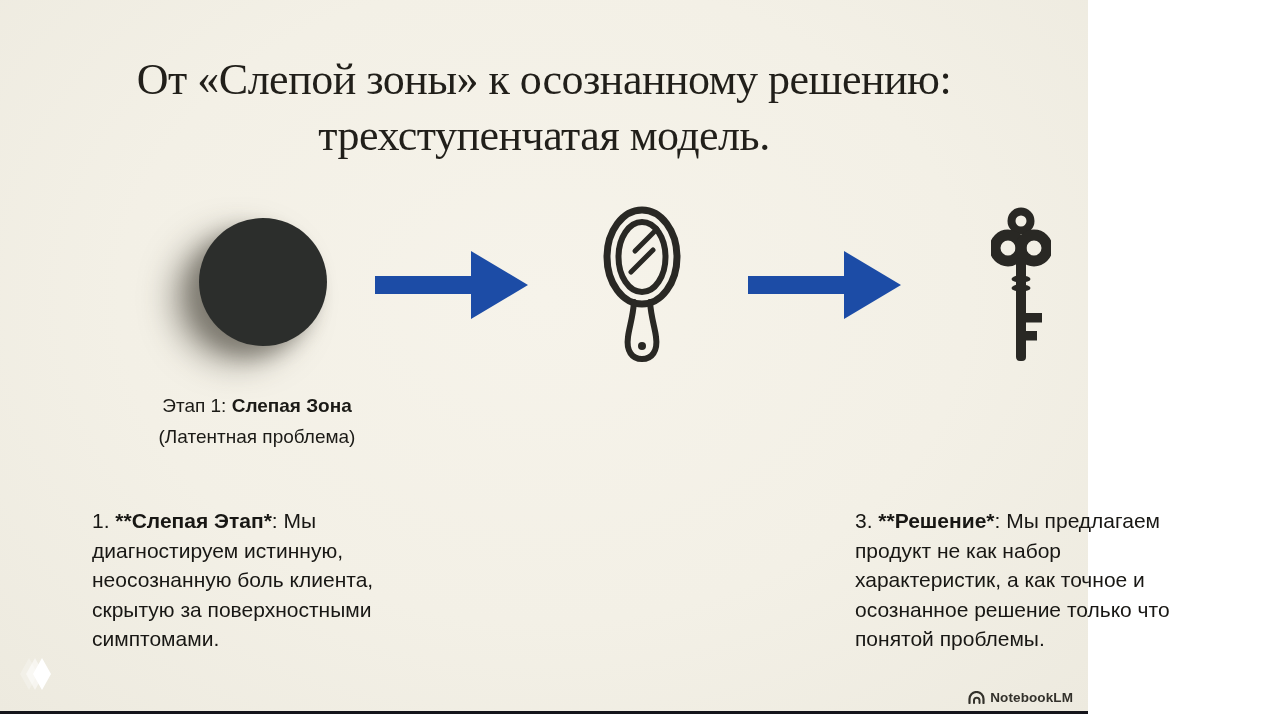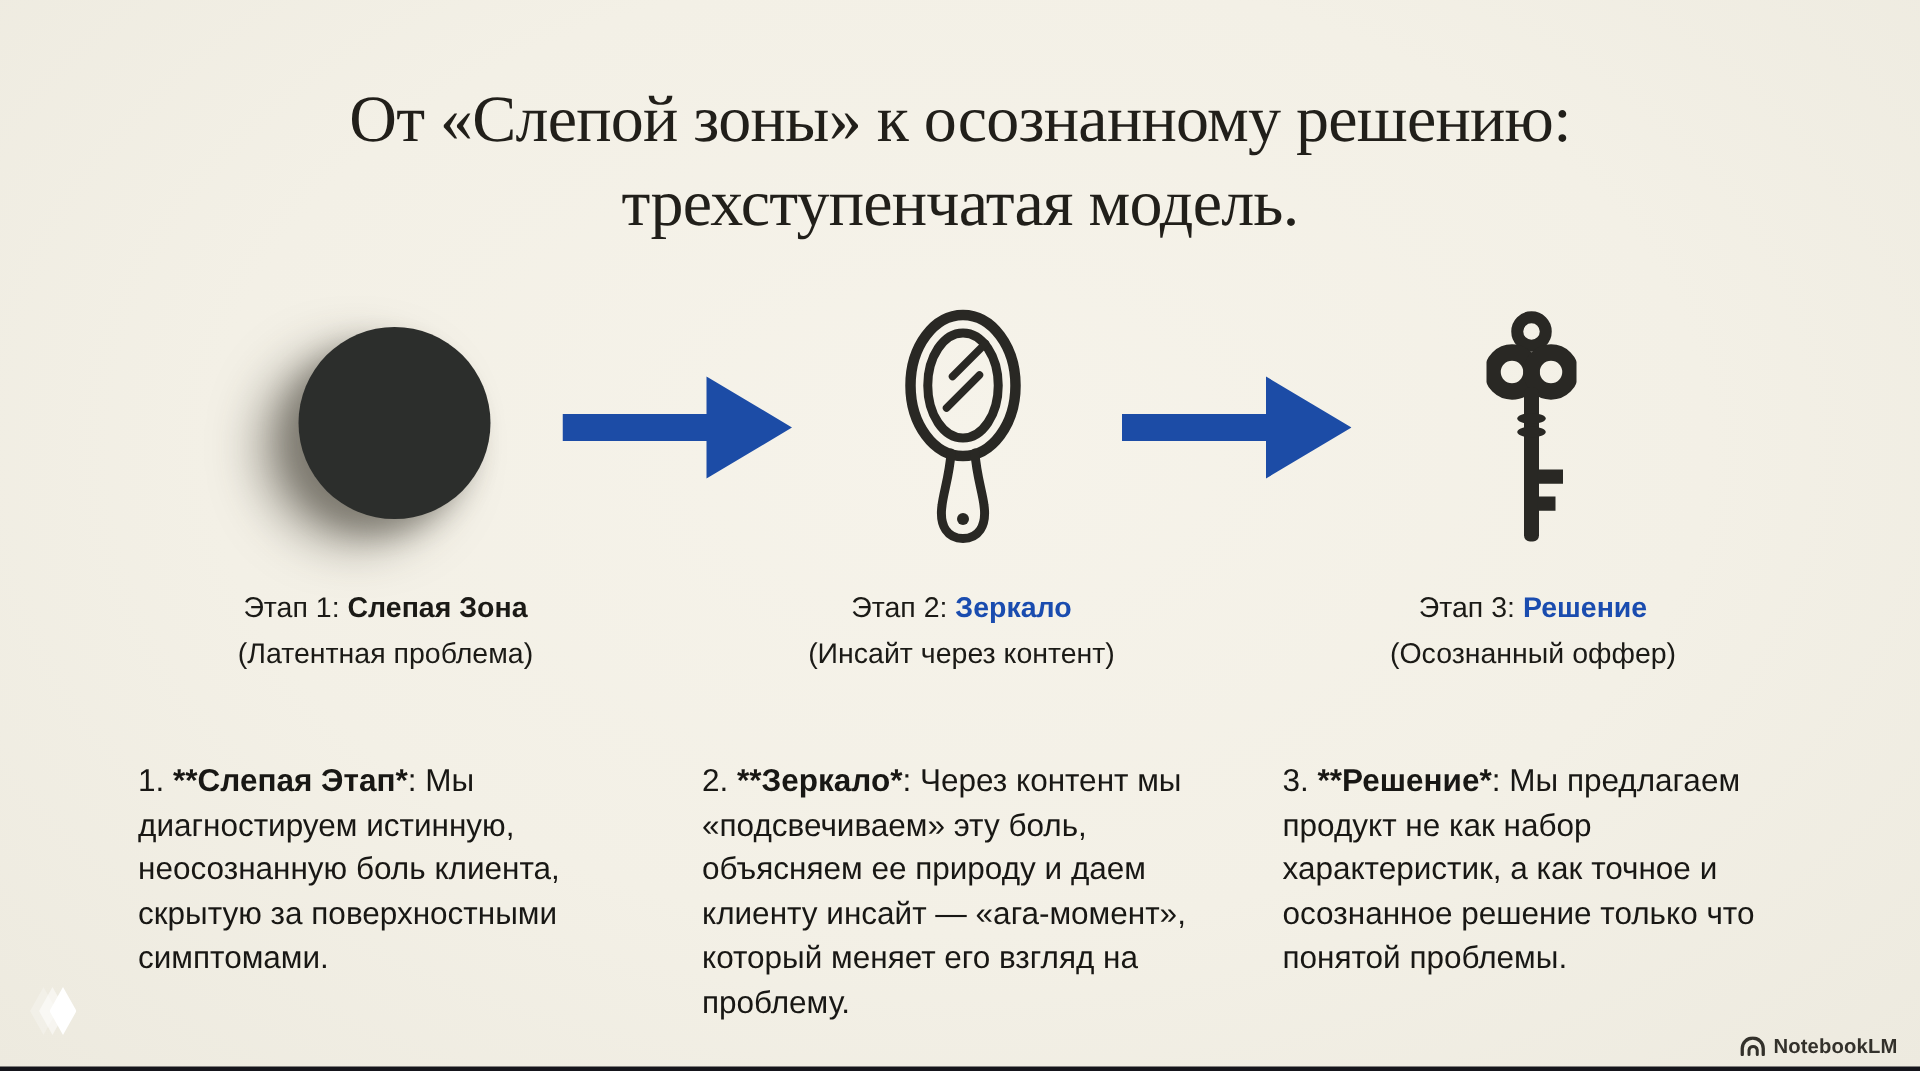--- a/index.html
+++ b/index.html
@@ -7,7 +7,7 @@
 
   .slide {
     position: relative;
-    width: 1280px;
+    width: 1088px;
     height: 714px;
     background: radial-gradient(ellipse at 50% 42%, #f6f3ea 0%, #f3f0e6 55%, #edeadf 100%);
     font-family: "Liberation Sans", sans-serif;

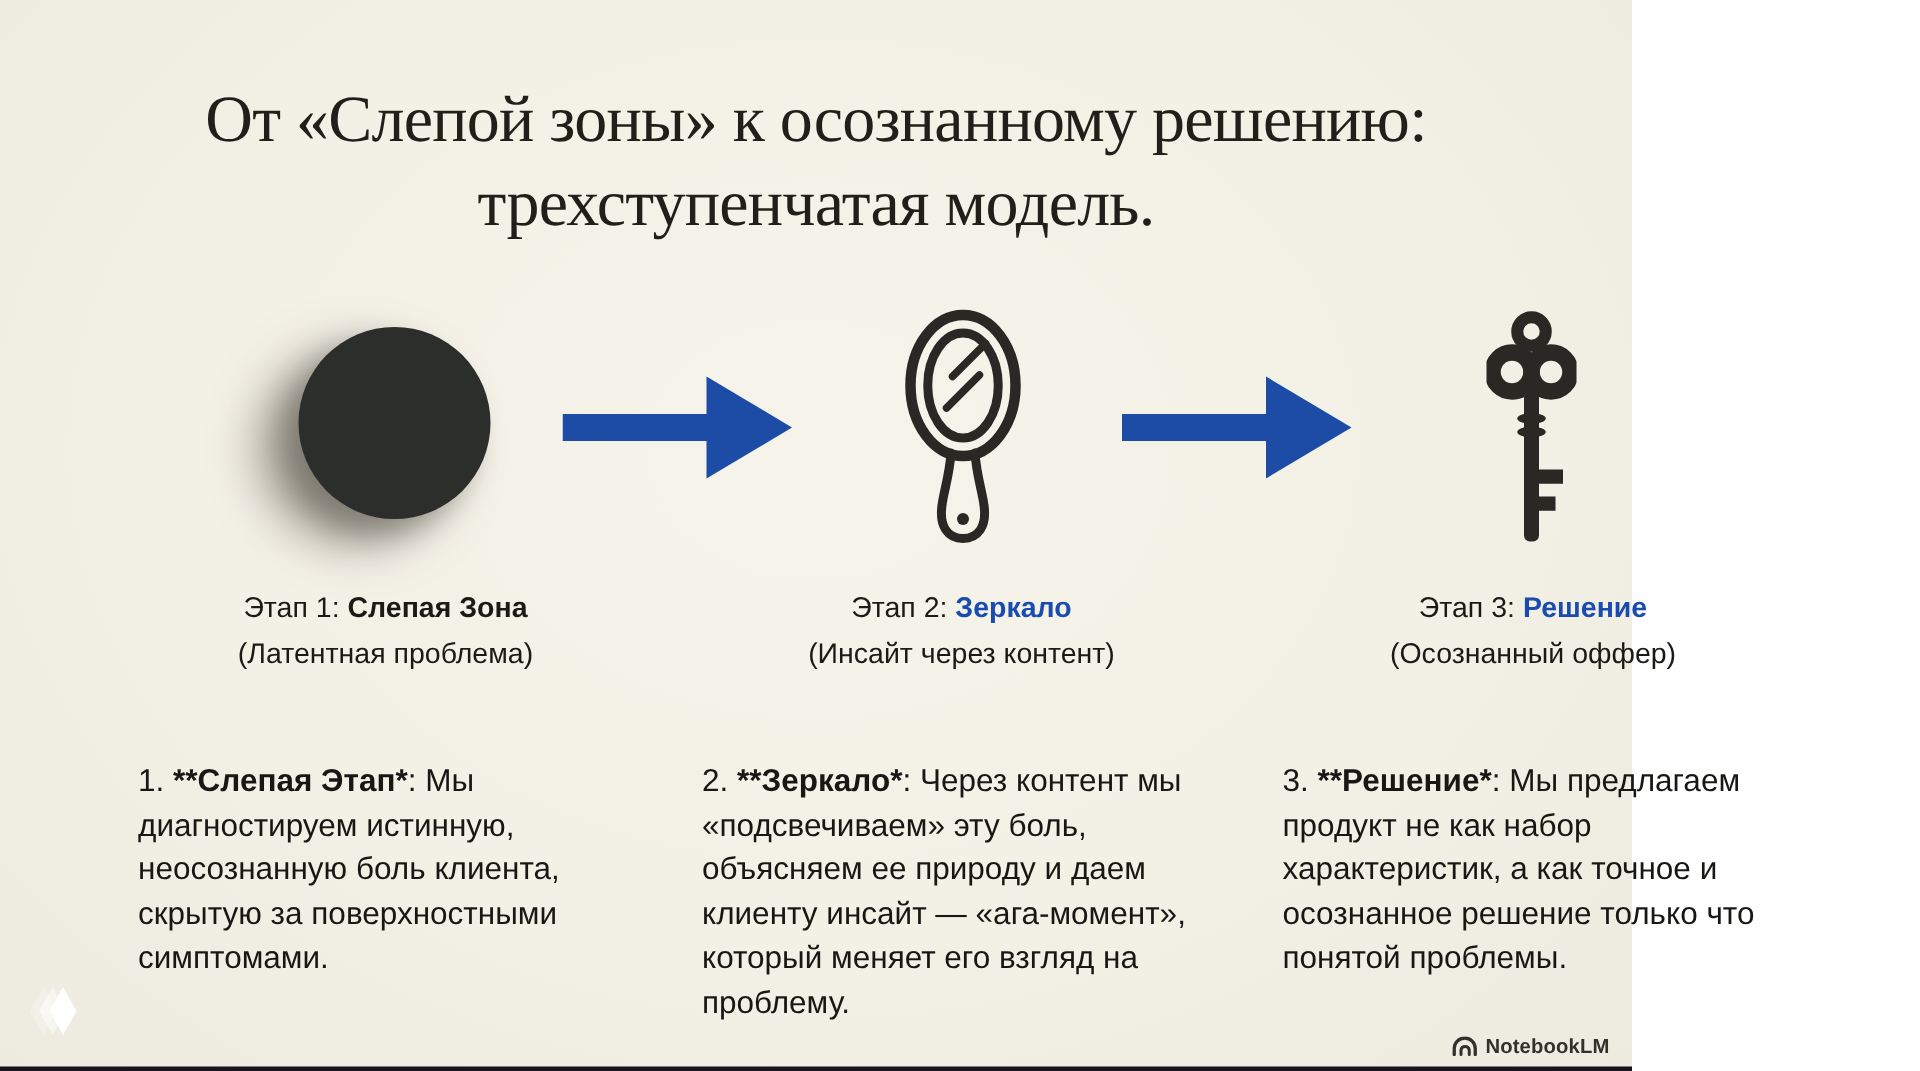--- a/index.html
+++ b/index.html
@@ -151,10 +151,6 @@
     <span>Этап 1: </span><span class="name">Слепая Зона</span><br>
     <span>(Латентная проблема)</span>
   </div>
-  <div class="stage-label label-2">
-    <span>Этап 2: </span><span class="name blue">Зеркало</span><br>
-    <span>(Инсайт через контент)</span>
-  </div>
   <div class="stage-label label-3">
     <span>Этап 3: </span><span class="name blue">Решение</span><br>
     <span>(Осознанный оффер)</span>

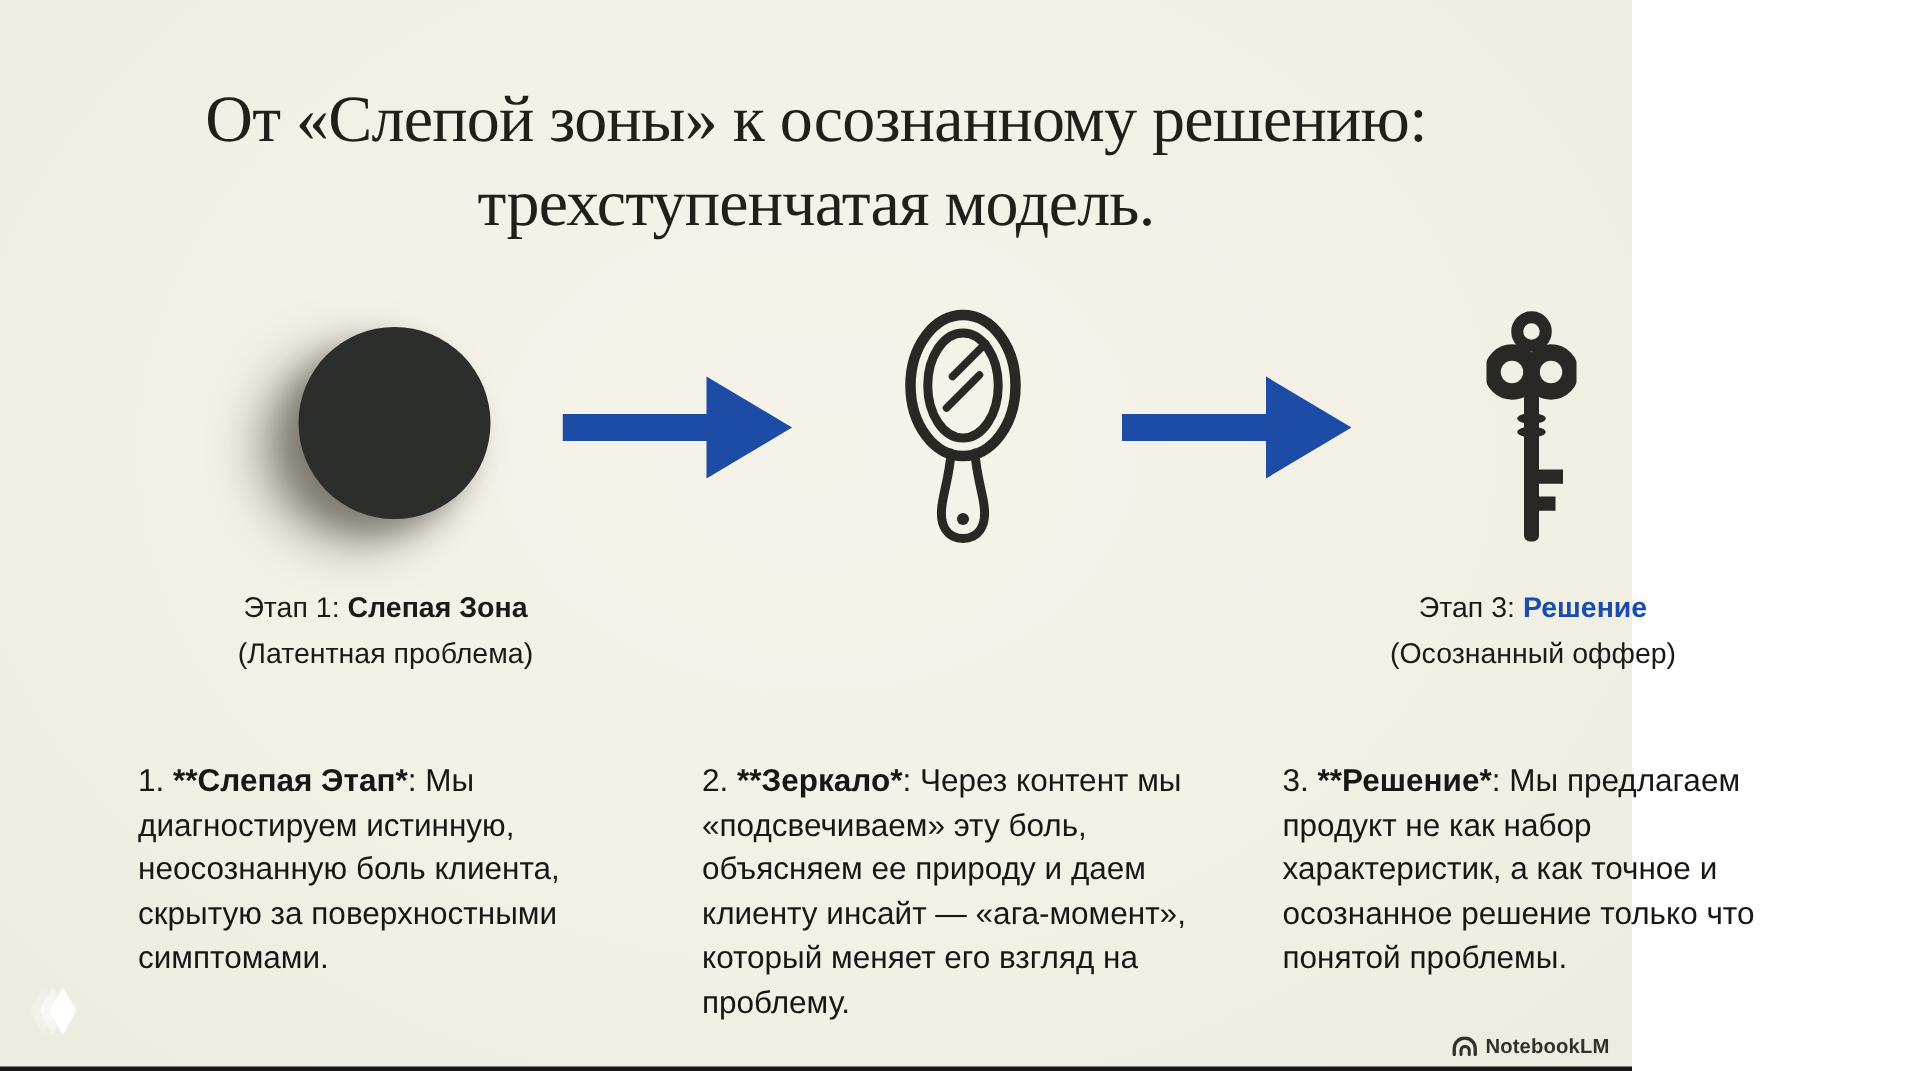--- a/index.html
+++ b/index.html
@@ -151,10 +151,6 @@
     <span>Этап 1: </span><span class="name">Слепая Зона</span><br>
     <span>(Латентная проблема)</span>
   </div>
-  <div class="stage-label label-3">
-    <span>Этап 3: </span><span class="name blue">Решение</span><br>
-    <span>(Осознанный оффер)</span>
-  </div>
 
   <p class="stage-body body-1"><span>1. </span><b>**Слепая Этап*</b><span>: Мы диагностируем истинную, неосознанную боль клиента, скрытую за поверхностными симптомами.</span></p>
 

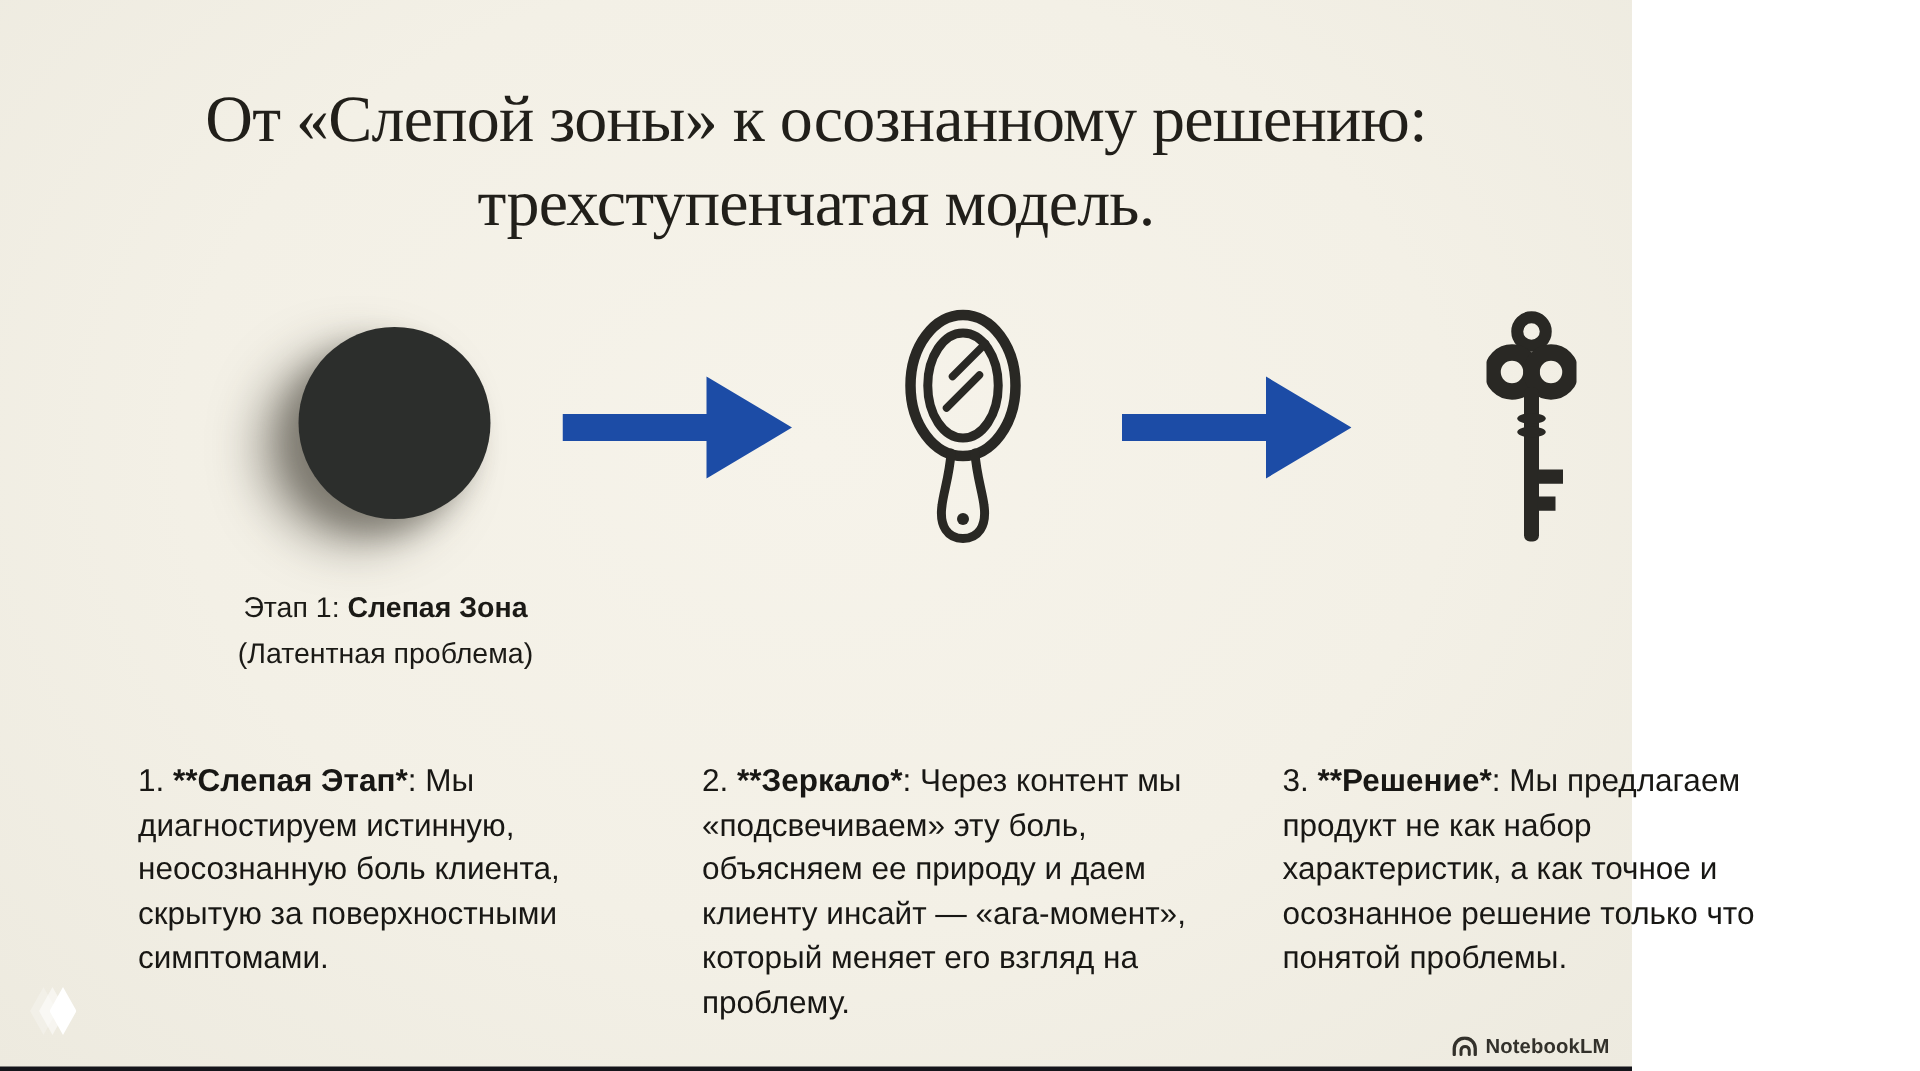--- a/index.html
+++ b/index.html
@@ -154,7 +154,6 @@
 
   <p class="stage-body body-1"><span>1. </span><b>**Слепая Этап*</b><span>: Мы диагностируем истинную, неосознанную боль клиента, скрытую за поверхностными симптомами.</span></p>
 
-  <p class="stage-body body-2"><span>2. </span><b>**Зеркало*</b><span>: Через контент мы «подсвечиваем» эту боль, объясняем ее природу и даем клиенту инсайт — «ага-момент», который меняет его взгляд на проблему.</span></p>
 
   <p class="stage-body body-3"><span>3. </span><b>**Решение*</b><span>: Мы предлагаем продукт не как набор характеристик, а как точное и осознанное решение только что понятой проблемы.</span></p>
 

